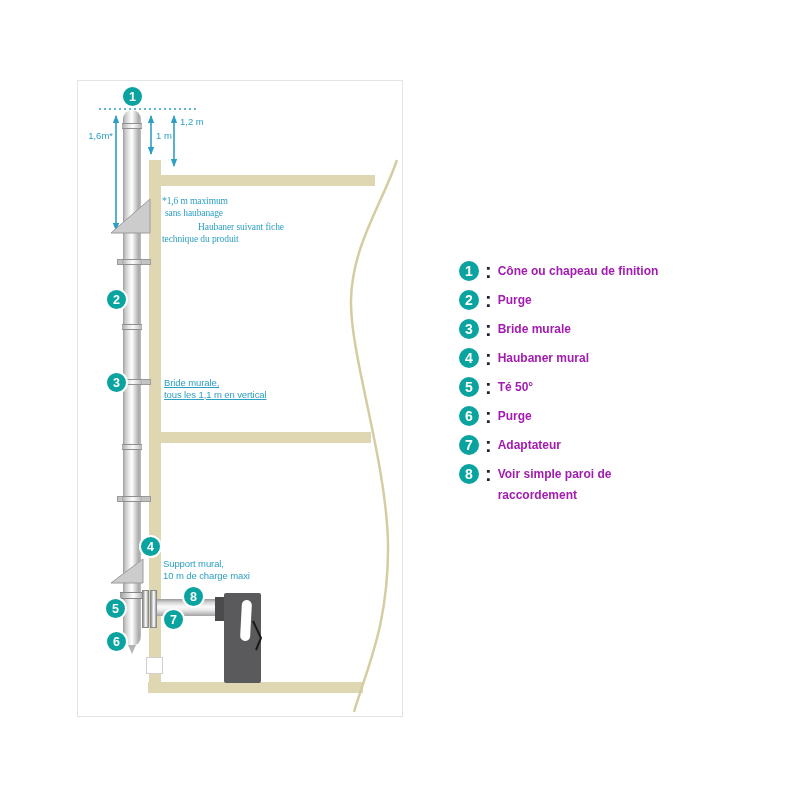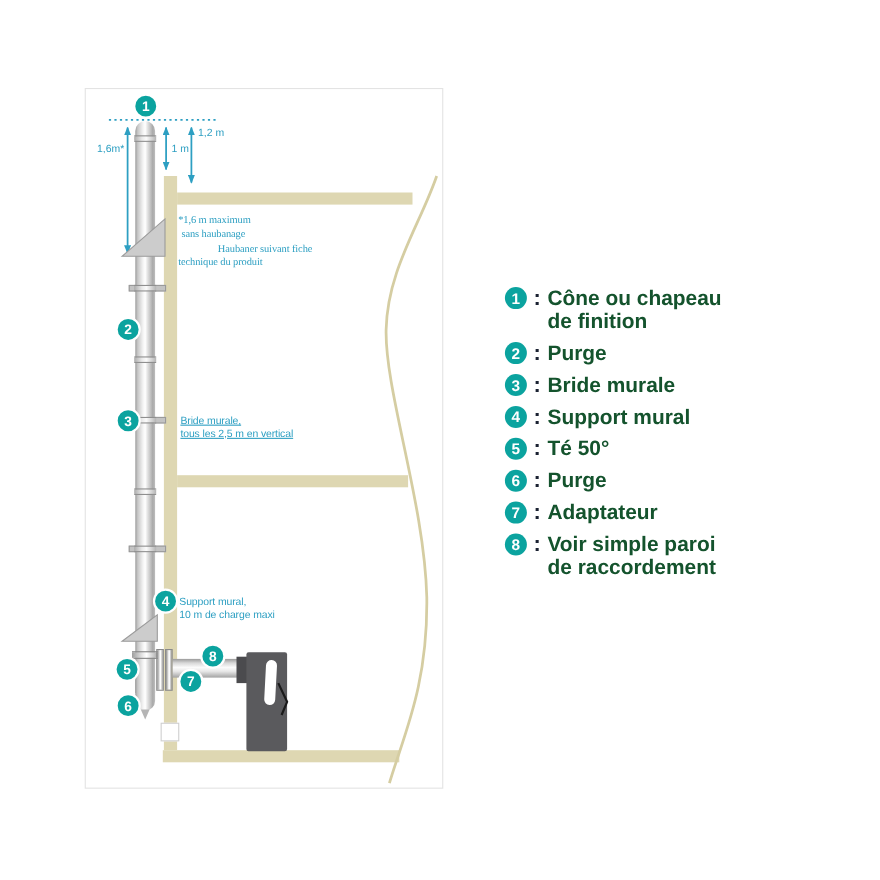--- a/index.html
+++ b/index.html
@@ -37,7 +37,7 @@
   .legend-item{display:flex;align-items:flex-start;gap:6px;margin-bottom:8px;}
   .badge{flex:0 0 auto;width:20px;height:20px;border-radius:50%;background:#0ba39f;color:#fff;font-weight:bold;font-size:14px;line-height:20px;text-align:center;}
   .colon{font-size:20px;font-weight:bold;color:#1b2232;line-height:21px;}
-  .llabel{font-size:19px;font-weight:bold;color:#14532d;line-height:21px;max-width:178px;}
+  .llabel{font-size:12px;font-weight:bold;color:#a21caf;line-height:21px;max-width:178px;}
   svg{position:absolute;left:0;top:0;pointer-events:none;}
 </style>
 </head>

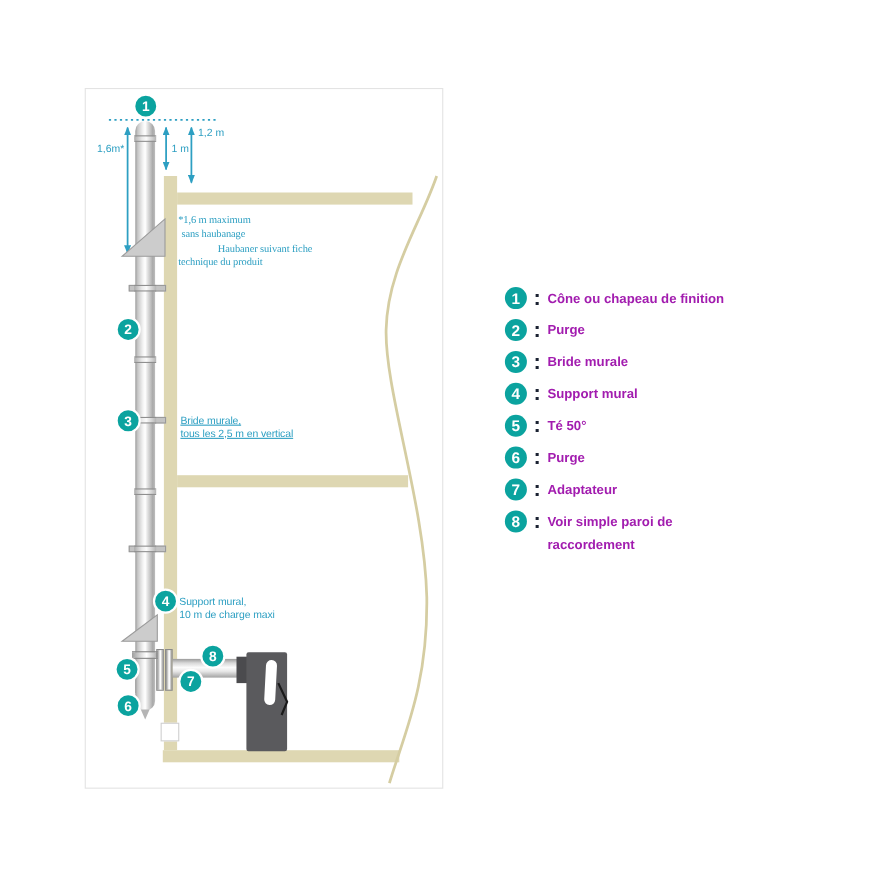--- a/index.html
+++ b/index.html
@@ -143,7 +143,7 @@
     <div class="legend-item">
       <div class="badge">4</div>
       <span class="colon">:</span>
-      <span class="llabel">Support mural</span>
+      <span class="llabel">Haubaner mural</span>
     </div>
     <div class="legend-item">
       <div class="badge">5</div>

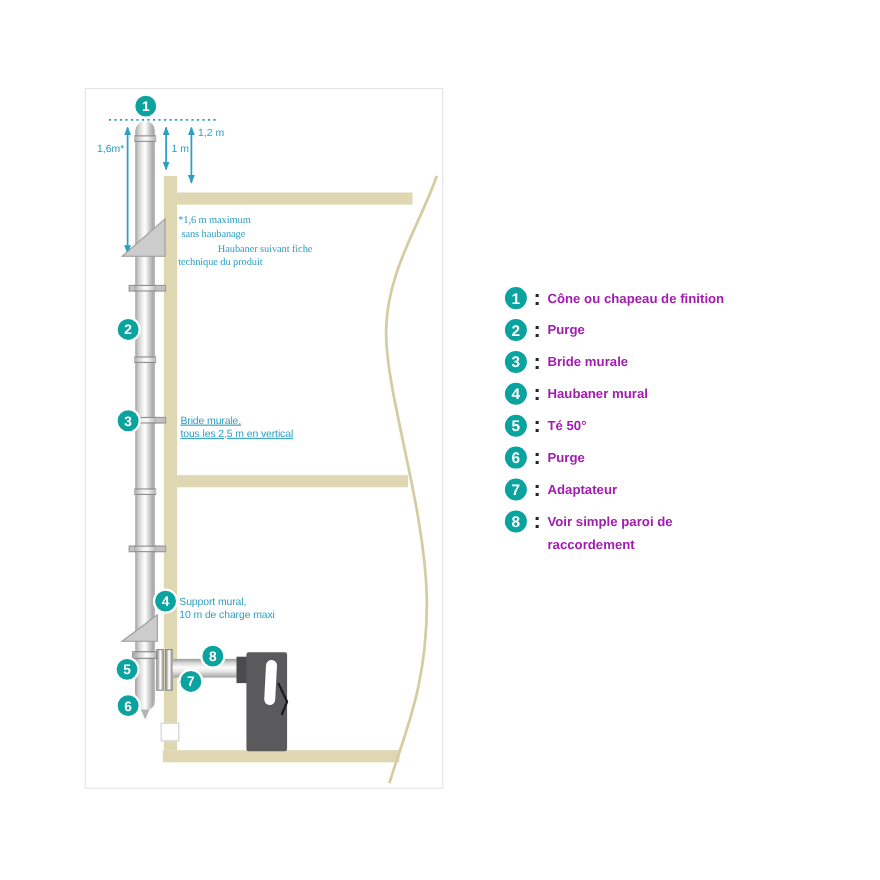--- a/index.html
+++ b/index.html
@@ -108,7 +108,7 @@
   </div>
   <div class="abs note" style="left:164px;top:377px;text-decoration:underline;">
     <div>Bride murale,</div>
-    <div>tous les 2,5 m en vertical</div>
+    <div>tous les 1,1 m en vertical</div>
   </div>
   <div class="abs note" style="left:163px;top:542px;">
     <div>Support mural,</div>

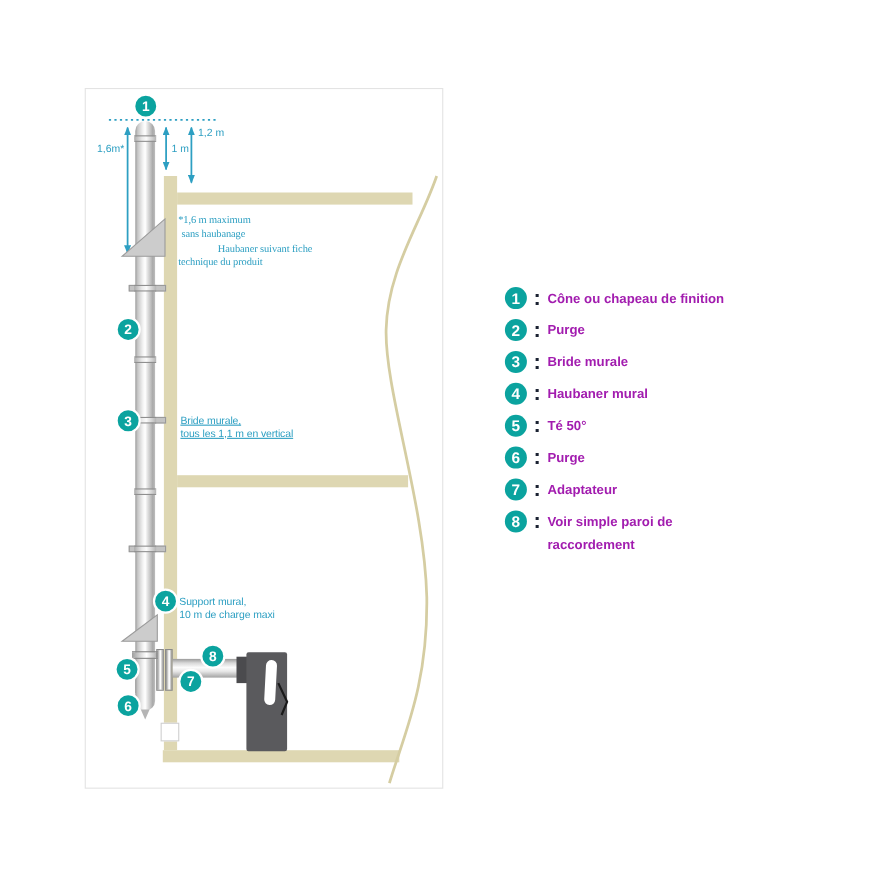--- a/index.html
+++ b/index.html
@@ -110,7 +110,7 @@
     <div>Bride murale,</div>
     <div>tous les 1,1 m en vertical</div>
   </div>
-  <div class="abs note" style="left:163px;top:542px;">
+  <div class="abs note" style="left:163px;top:558px;">
     <div>Support mural,</div>
     <div>10 m de charge maxi</div>
   </div>

